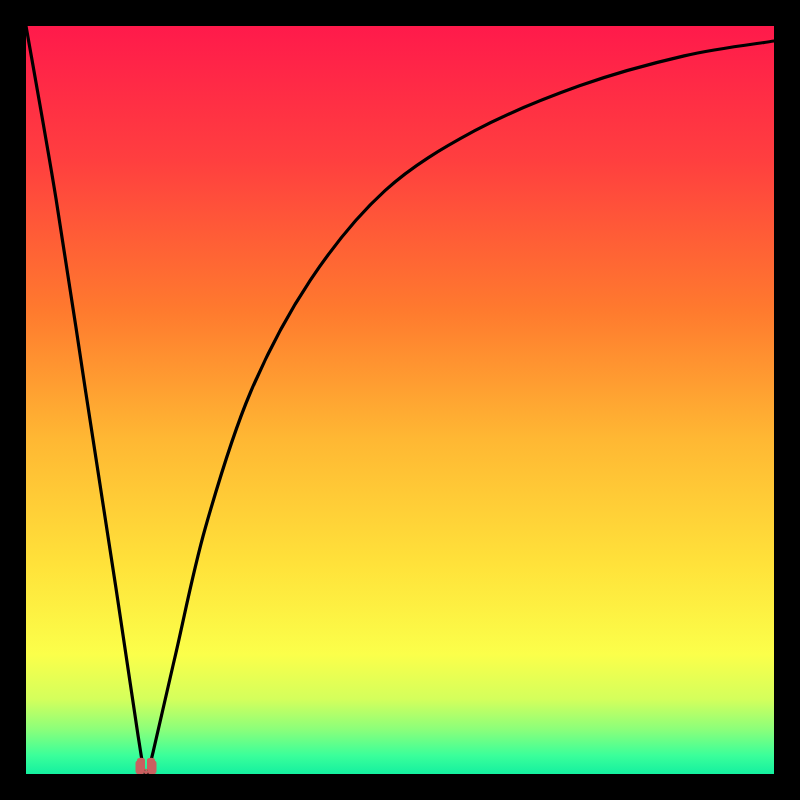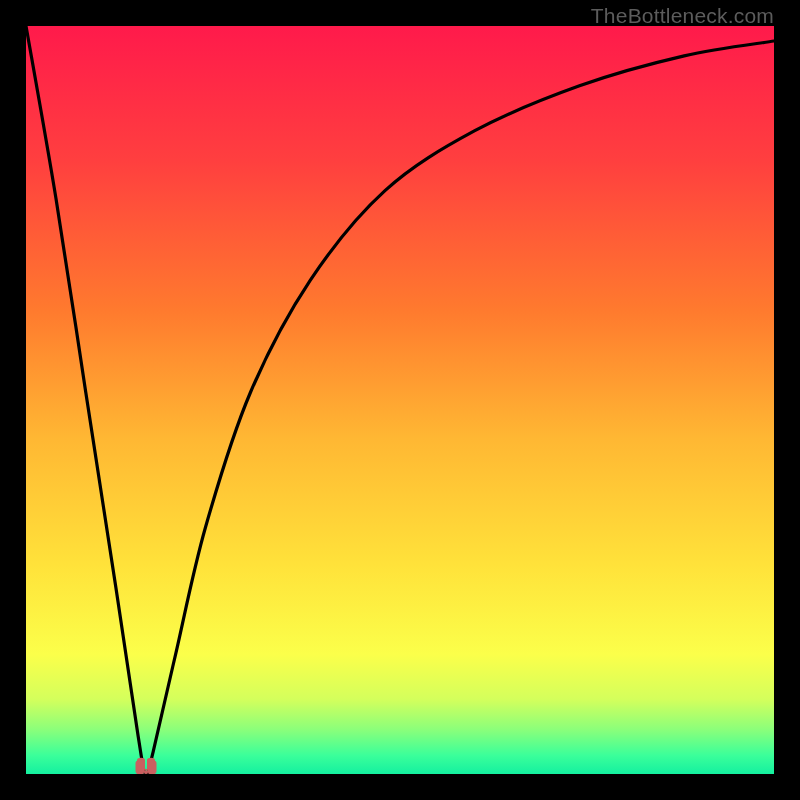--- a/index.html
+++ b/index.html
@@ -100,7 +100,6 @@
 
   </div>
 
-  <div class="watermark">TheBottleneck.com</div>
 
 </div>
 

